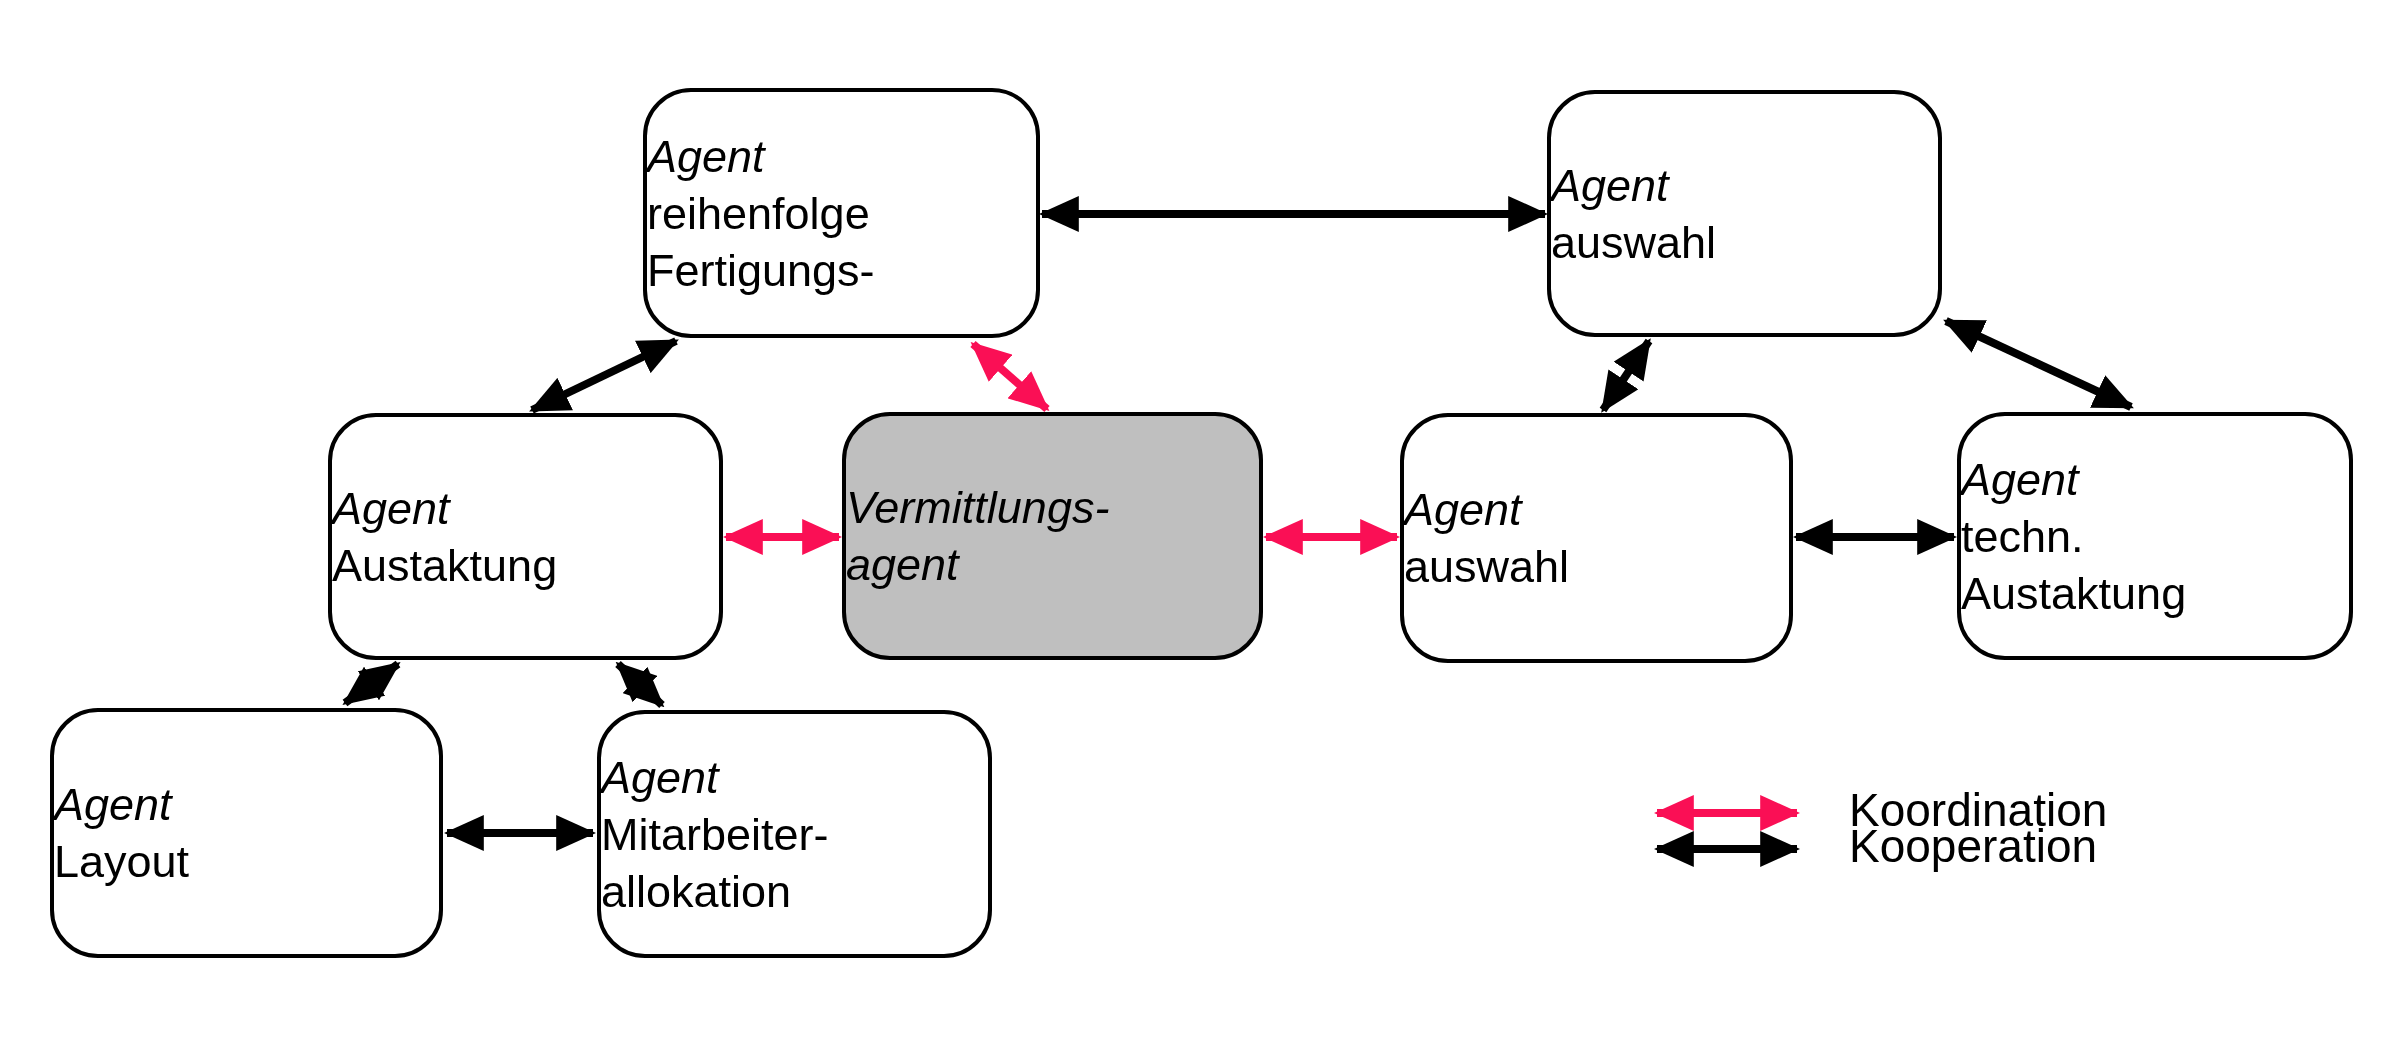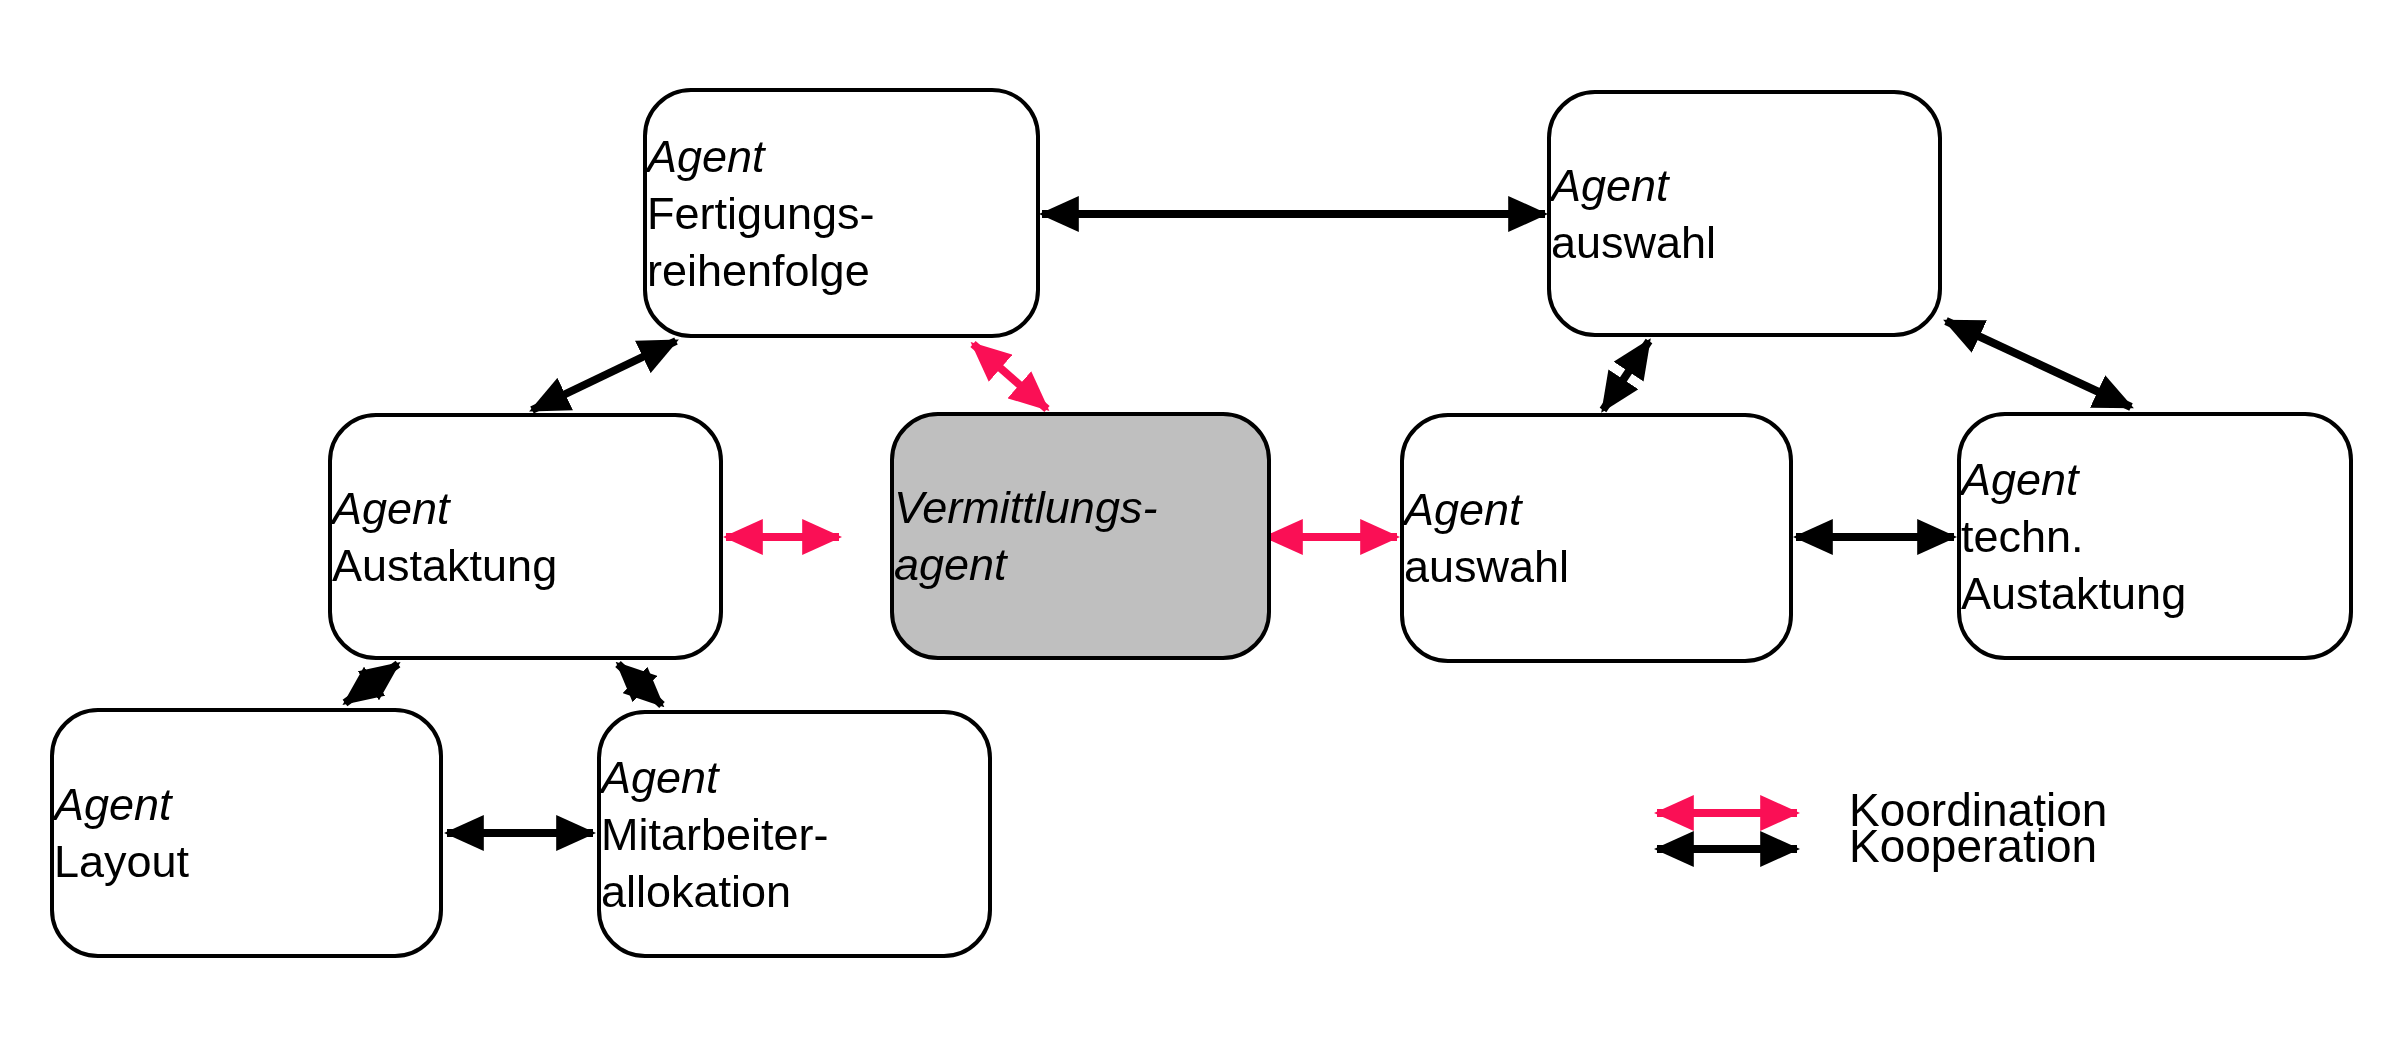--- a/index.html
+++ b/index.html
@@ -94,8 +94,8 @@
 
   <div class="node" style="left:643px; top:88px; width:397px; height:250px;">
     <div class="title">Agent</div>
+    <div class="line">reihenfolge</div>
     <div class="line">Fertigungs-</div>
-    <div class="line">reihenfolge</div>
   </div>
 
   <div class="node" style="left:1547px; top:90px; width:395px; height:247px;">

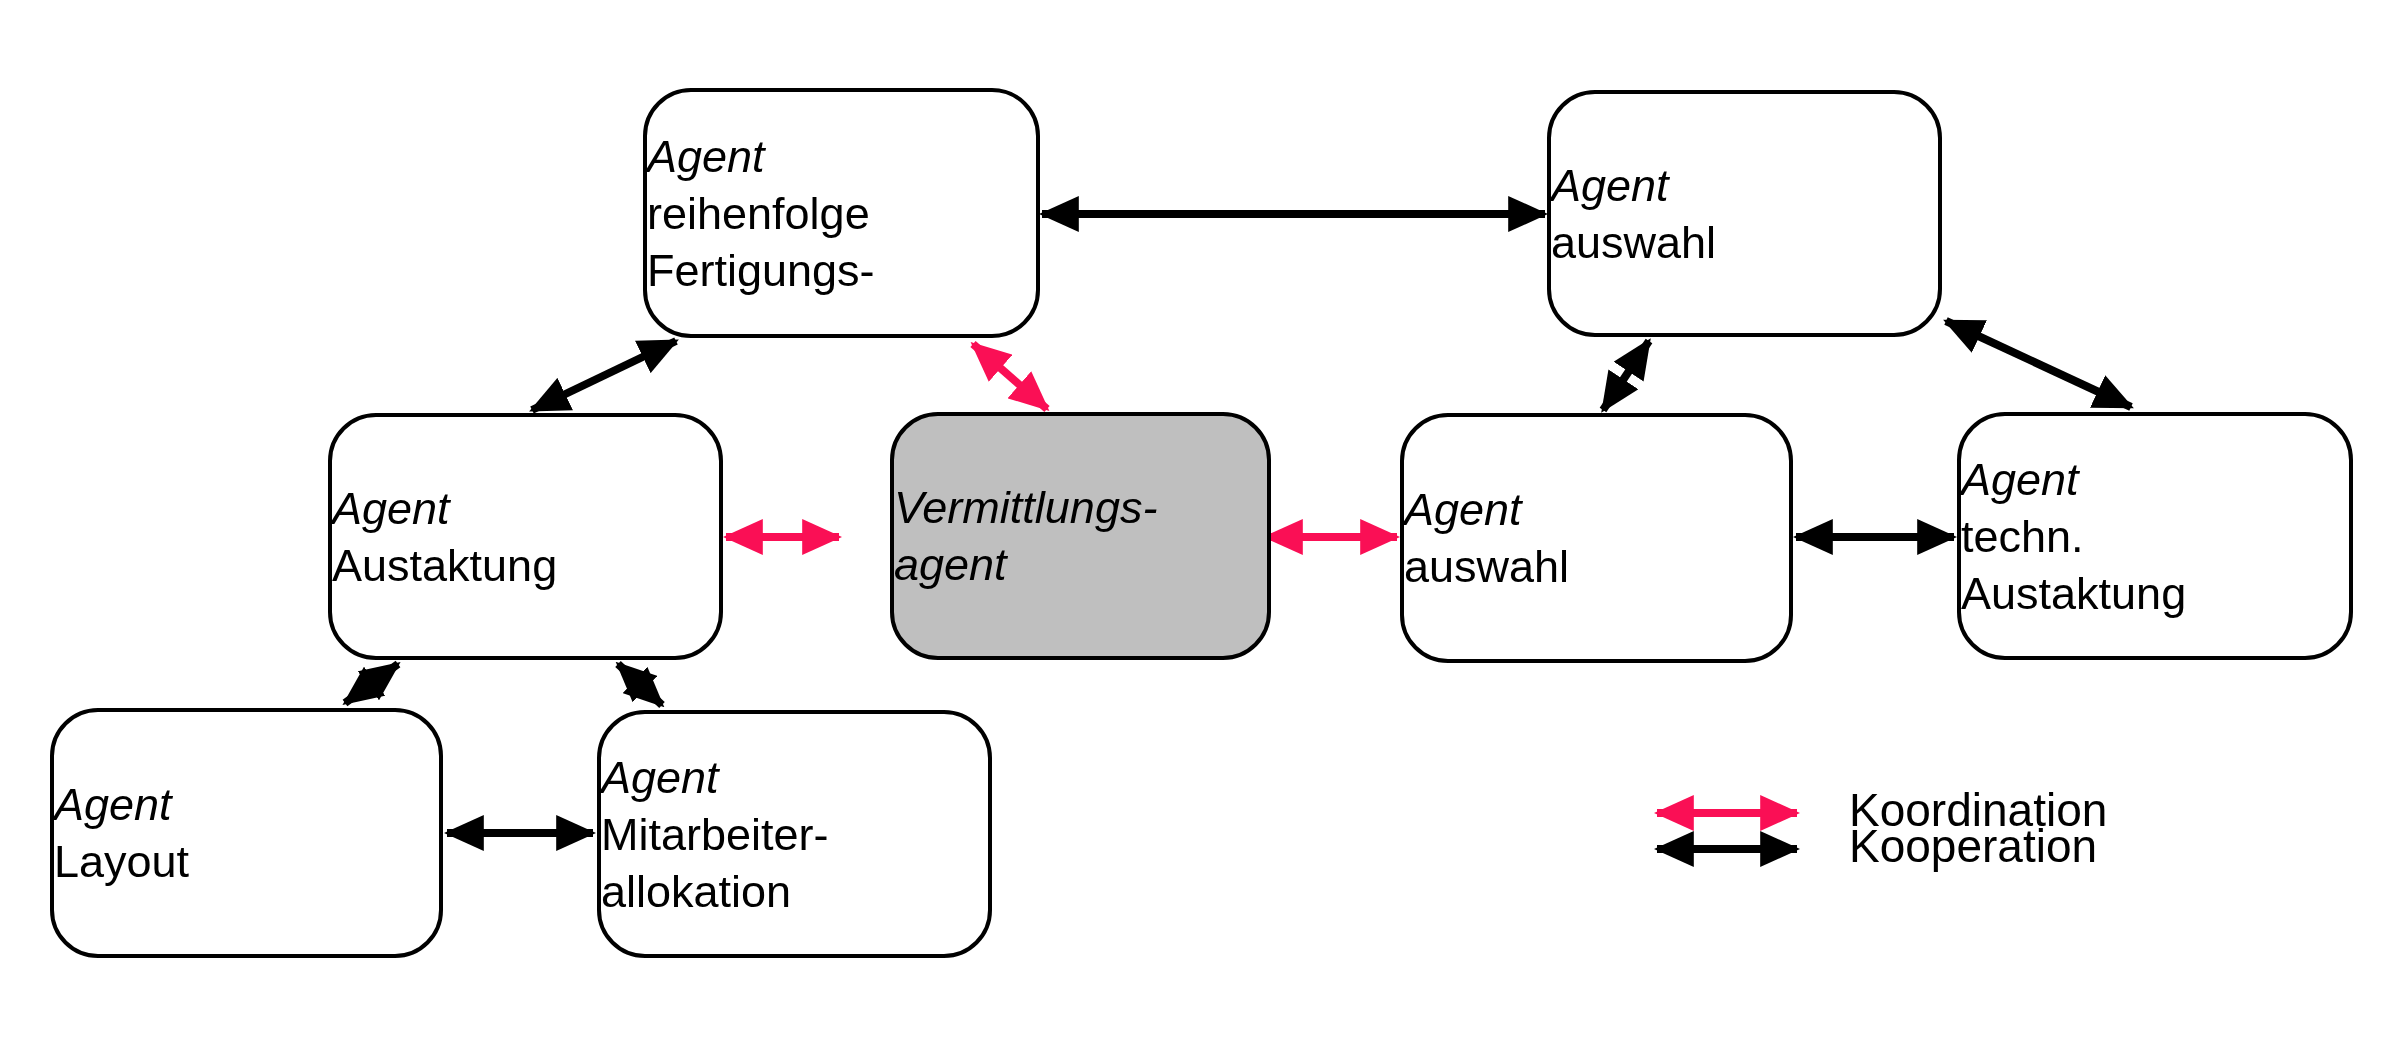--- a/index.html
+++ b/index.html
@@ -108,7 +108,7 @@
     <div class="line">Austaktung</div>
   </div>
 
-  <div class="node" style="left: 890px; top: 412px; width: 381px; height: 248px; background: rgb(191, 191, 191);">
+  <div class="node" style="left: 842px; top: 412px; width: 421px; height: 248px; background: rgb(191, 191, 191);">
     <div class="line italic">Vermittlungs-</div>
     <div class="line italic">agent</div>
   </div>

